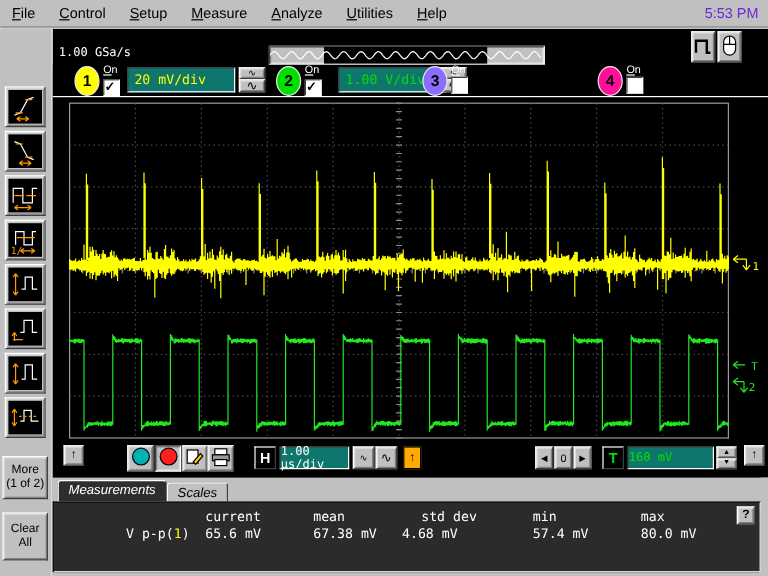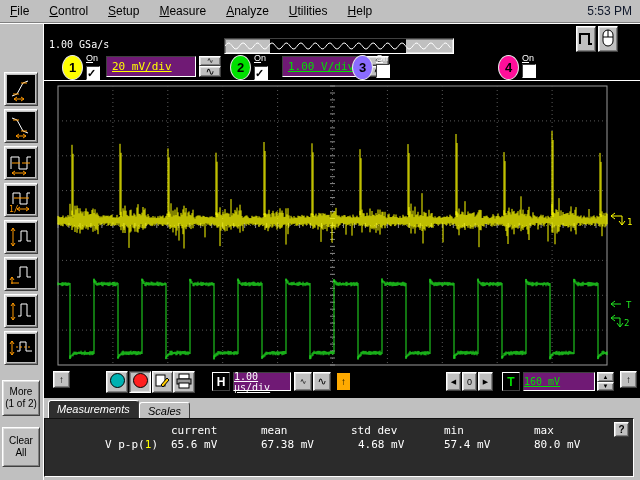--- a/index.html
+++ b/index.html
@@ -17,7 +17,7 @@
   .menubar{position:absolute;left:0;top:0;width:640px;height:22px;background:#c0c0c0;
            display:flex;align-items:center;border-bottom:1px solid #808080;box-shadow:0 1px 0 #ffffff;}
   .menu-item{font-size:12px;color:#000;padding:2px 10px;cursor:default;}
-  .clock{position:absolute;right:8px;top:4px;font-size:12px;color:#0f172a;}
+  .clock{position:absolute;right:8px;top:4px;font-size:12px;color:#6d28d9;}
   
   .sidebar{position:absolute;left:0;top:24px;width:43px;height:456px;background:#c0c0c0;
            border-right:1px solid #ffffff;box-shadow:1px 0 0 #404040;}

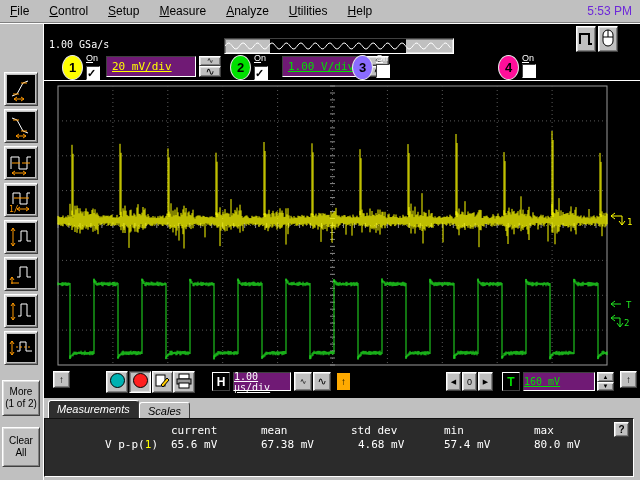--- a/index.html
+++ b/index.html
@@ -10,9 +10,9 @@
           box-shadow:inset 1px 1px 0 #dfdfdf, inset -1px -1px 0 #808080;}
   .sunken{background:#c0c0c0;border:1px solid;border-color:#404040 #ffffff #ffffff #404040;
           box-shadow:inset 1px 1px 0 #808080, inset -1px -1px 0 #dfdfdf;}
-  .display{background:#701a75;border:1px solid;border-color:#404040 #ffffff #ffffff #404040;
+  .display{background:#0f766e;border:1px solid;border-color:#404040 #ffffff #ffffff #404040;
            color:#fff;font-family:"DejaVu Sans Mono",monospace;font-size:10px;
-           display:flex;align-items:center;padding-left:5px;box-sizing:border-box;text-decoration:underline;}
+           display:flex;align-items:center;padding-left:5px;box-sizing:border-box;}
   
   .menubar{position:absolute;left:0;top:0;width:640px;height:22px;background:#c0c0c0;
            display:flex;align-items:center;border-bottom:1px solid #808080;box-shadow:0 1px 0 #ffffff;}

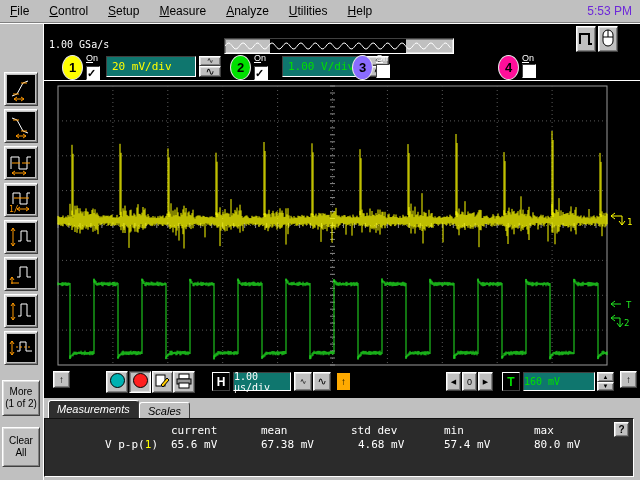--- a/index.html
+++ b/index.html
@@ -399,7 +399,7 @@
       <span class="mcell" style="left:60px;top:19px"><span>V p-p(</span><span style="color:#ffff00">1</span><span>)</span></span>
       <span class="mcell" style="left:126px;top:19px">65.6 mV</span>
       <span class="mcell" style="left:216px;top:19px">67.38 mV</span>
-      <span class="mcell" style="left:313px;top:19px">4.68 mV</span>
+      <span class="mcell" style="left:290px;top:19px">4.68 mV</span>
       <span class="mcell" style="left:399px;top:19px">57.4 mV</span>
       <span class="mcell" style="left:489px;top:19px">80.0 mV</span>
       <button class="raised" style="position:absolute;right:4px;top:3px;width:15px;height:15px;font-size:10px;font-weight:bold;padding:0">?</button>

